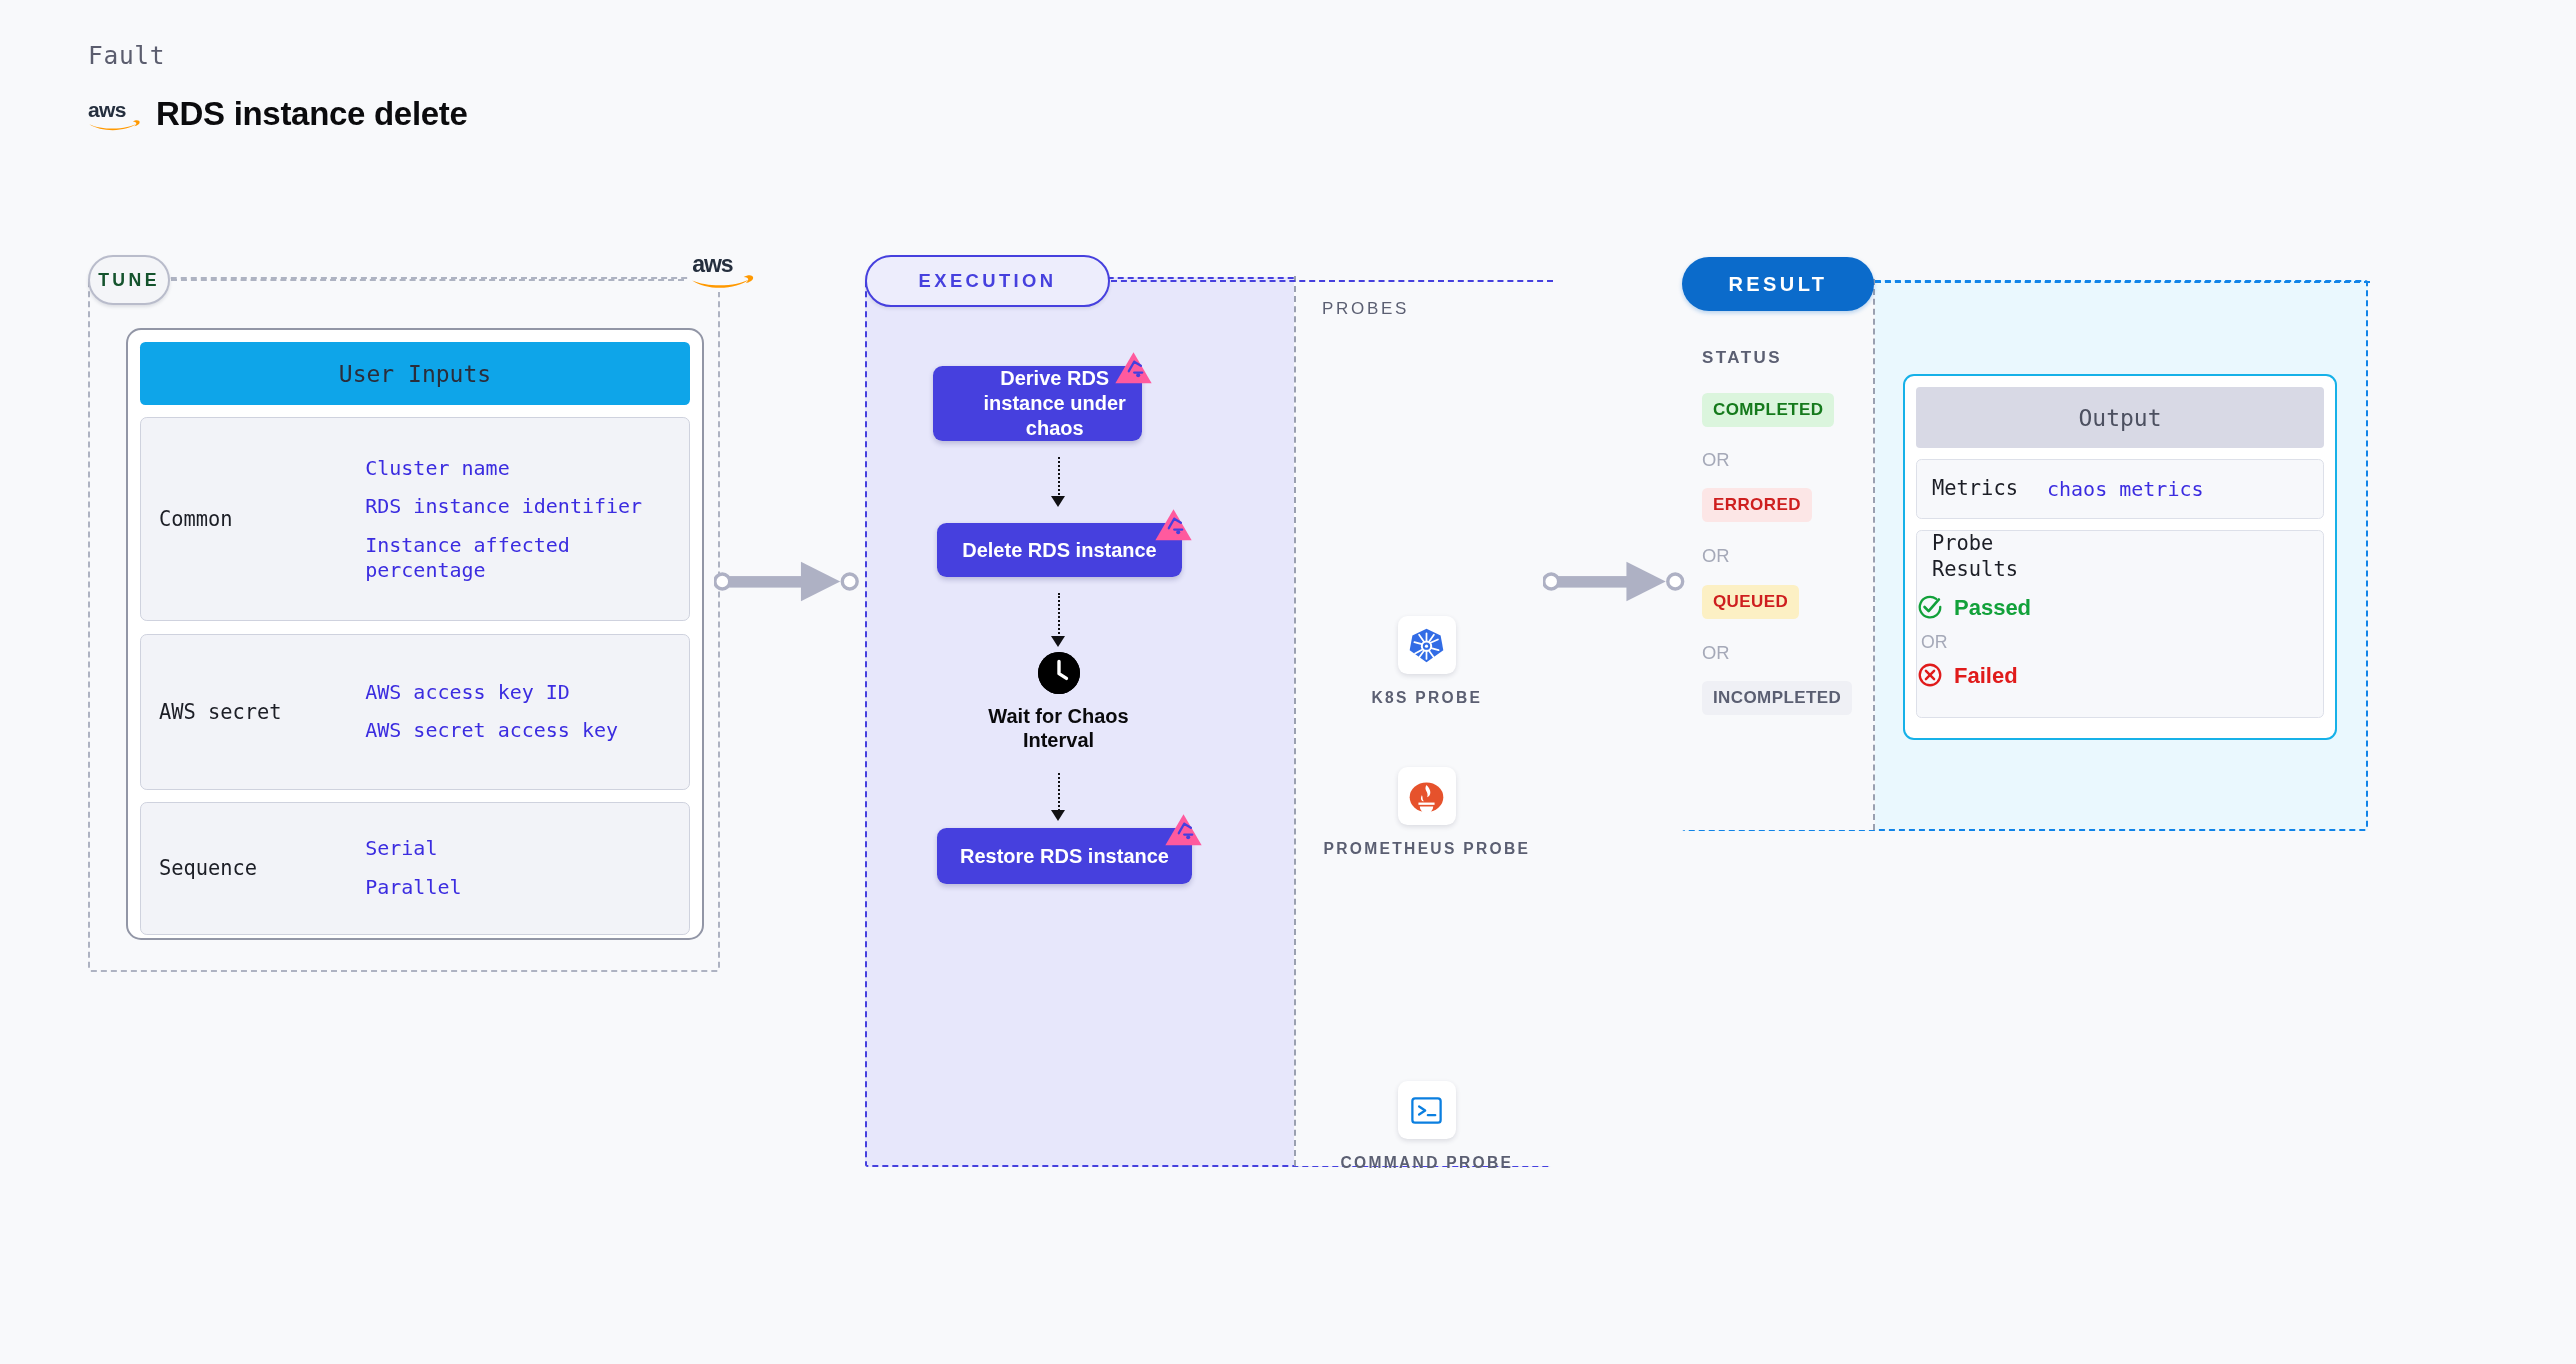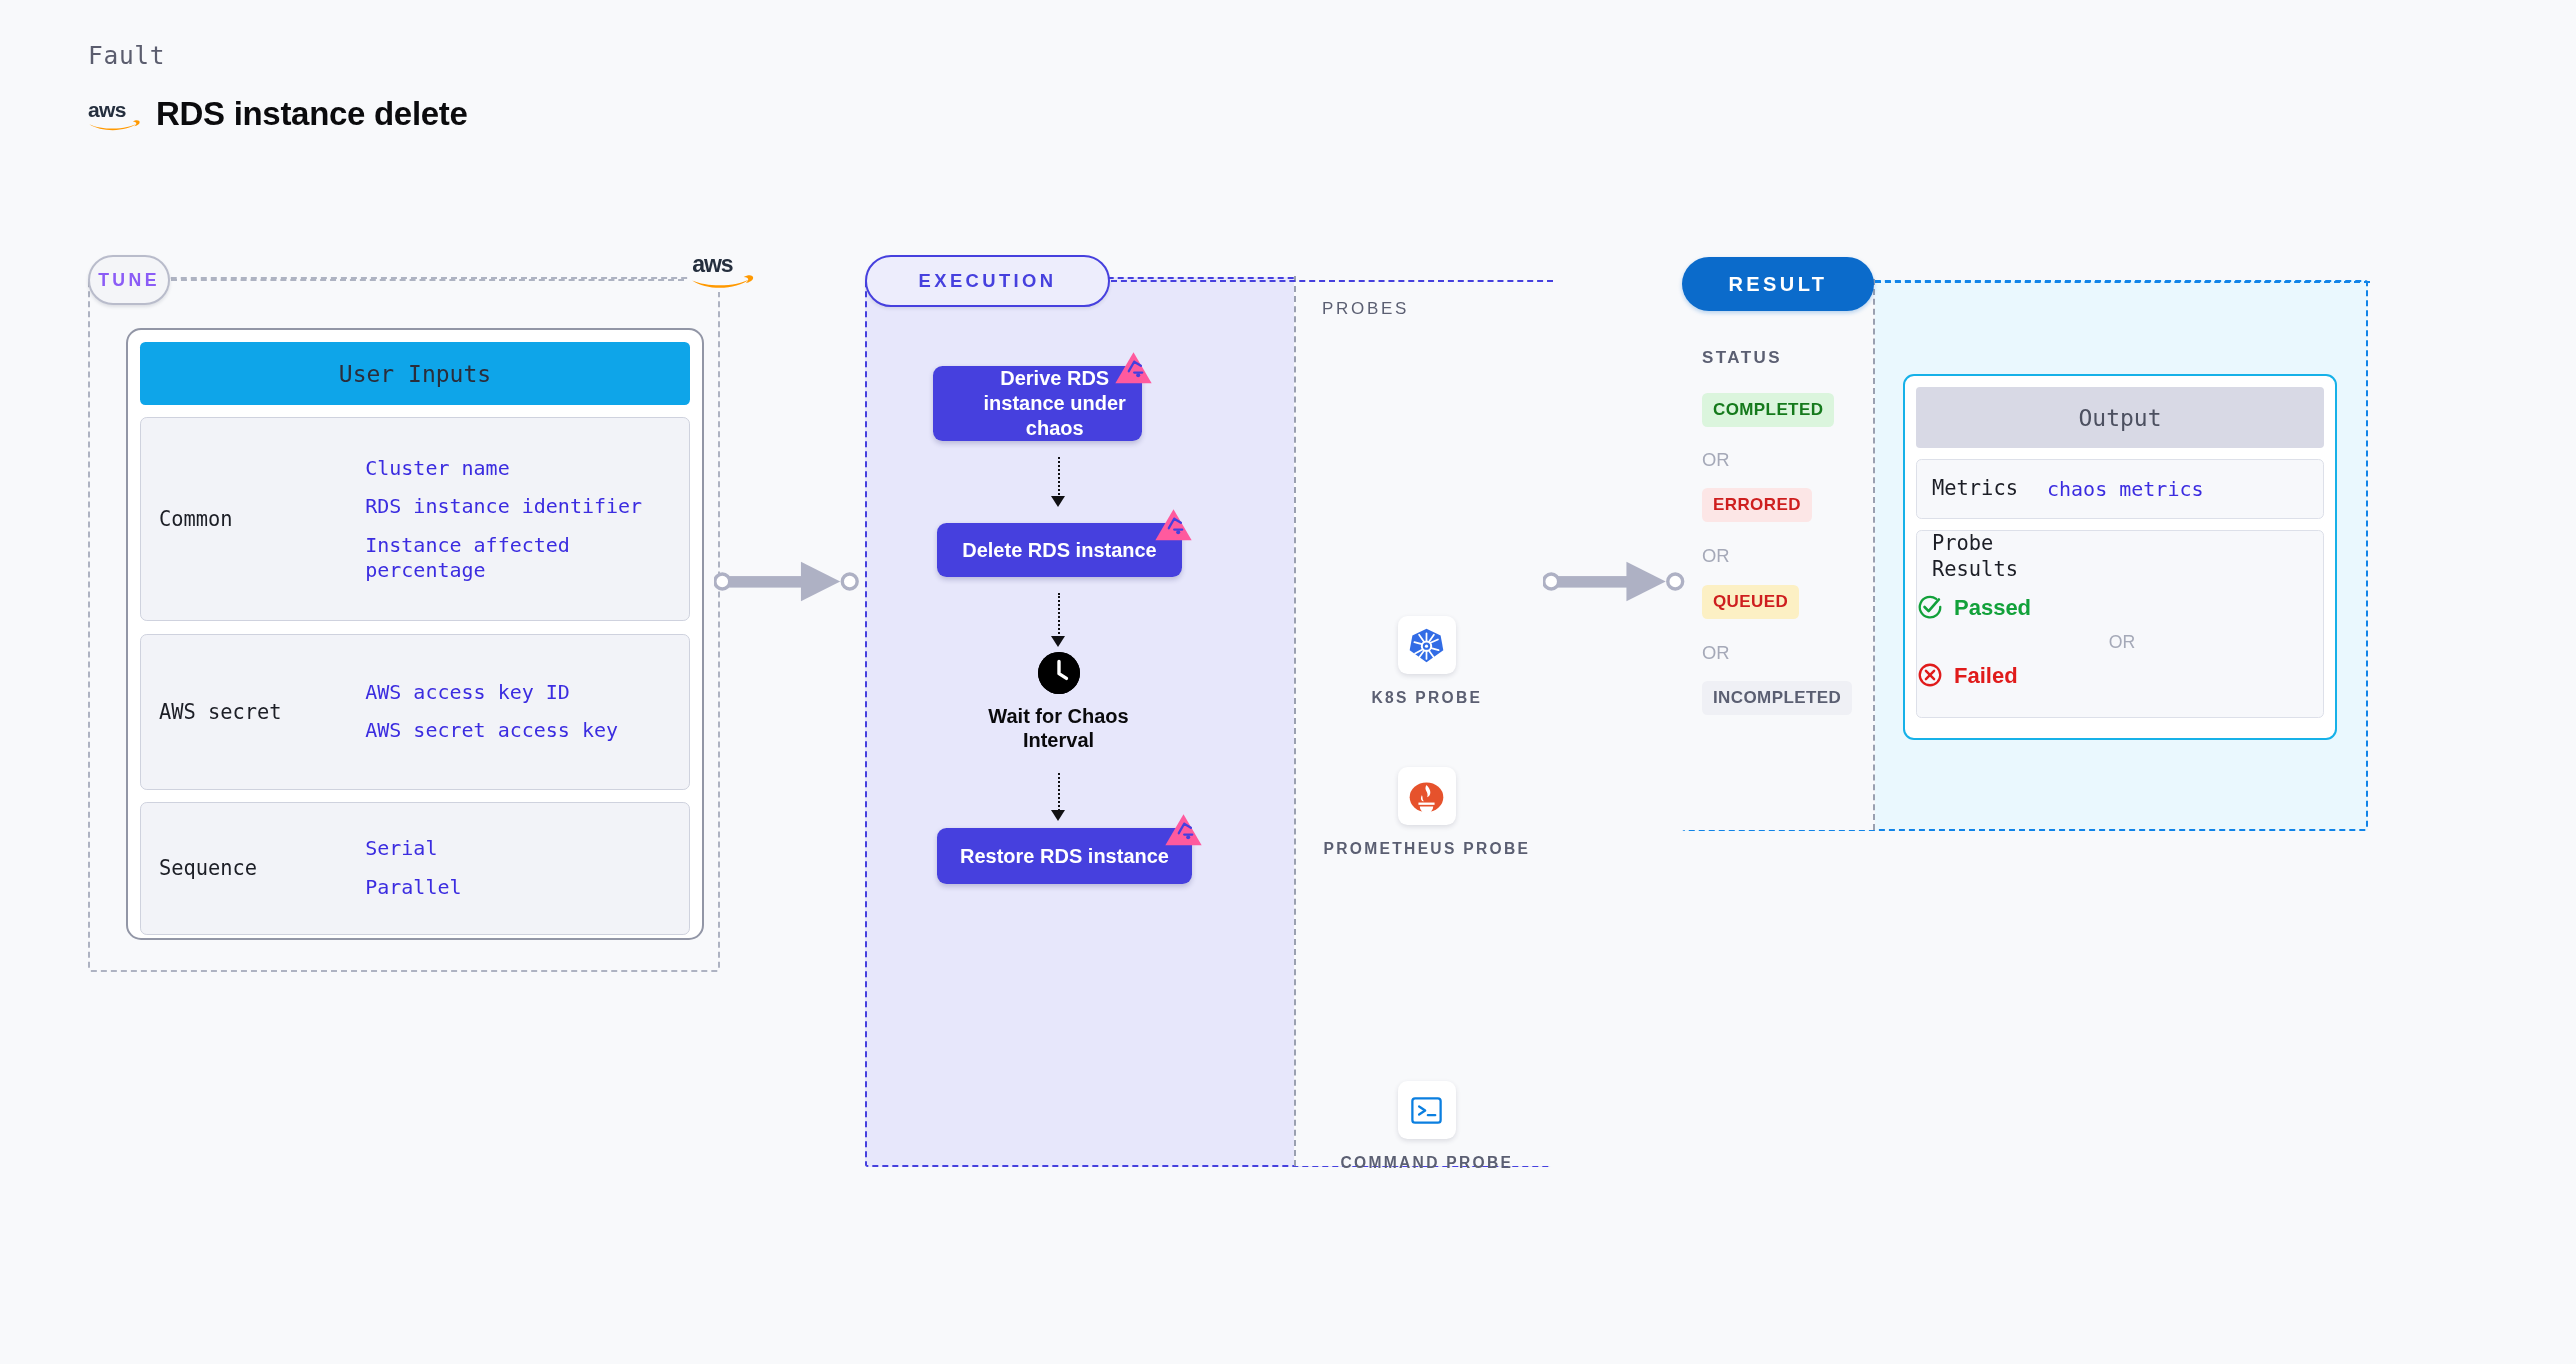--- a/index.html
+++ b/index.html
@@ -37,7 +37,7 @@
   #tune-badge{
     left:88px;top:255px;width:82px;height:50px;
     background:#F4F5F8;border:2px solid #B9BCCB;
-    color:#8b5cf6;font-size:17.7px;
+    color:#14532d;font-size:17.7px;
     box-shadow:0 2px 3.4px rgba(40,45,70,.13);
   }
   #execution-badge{

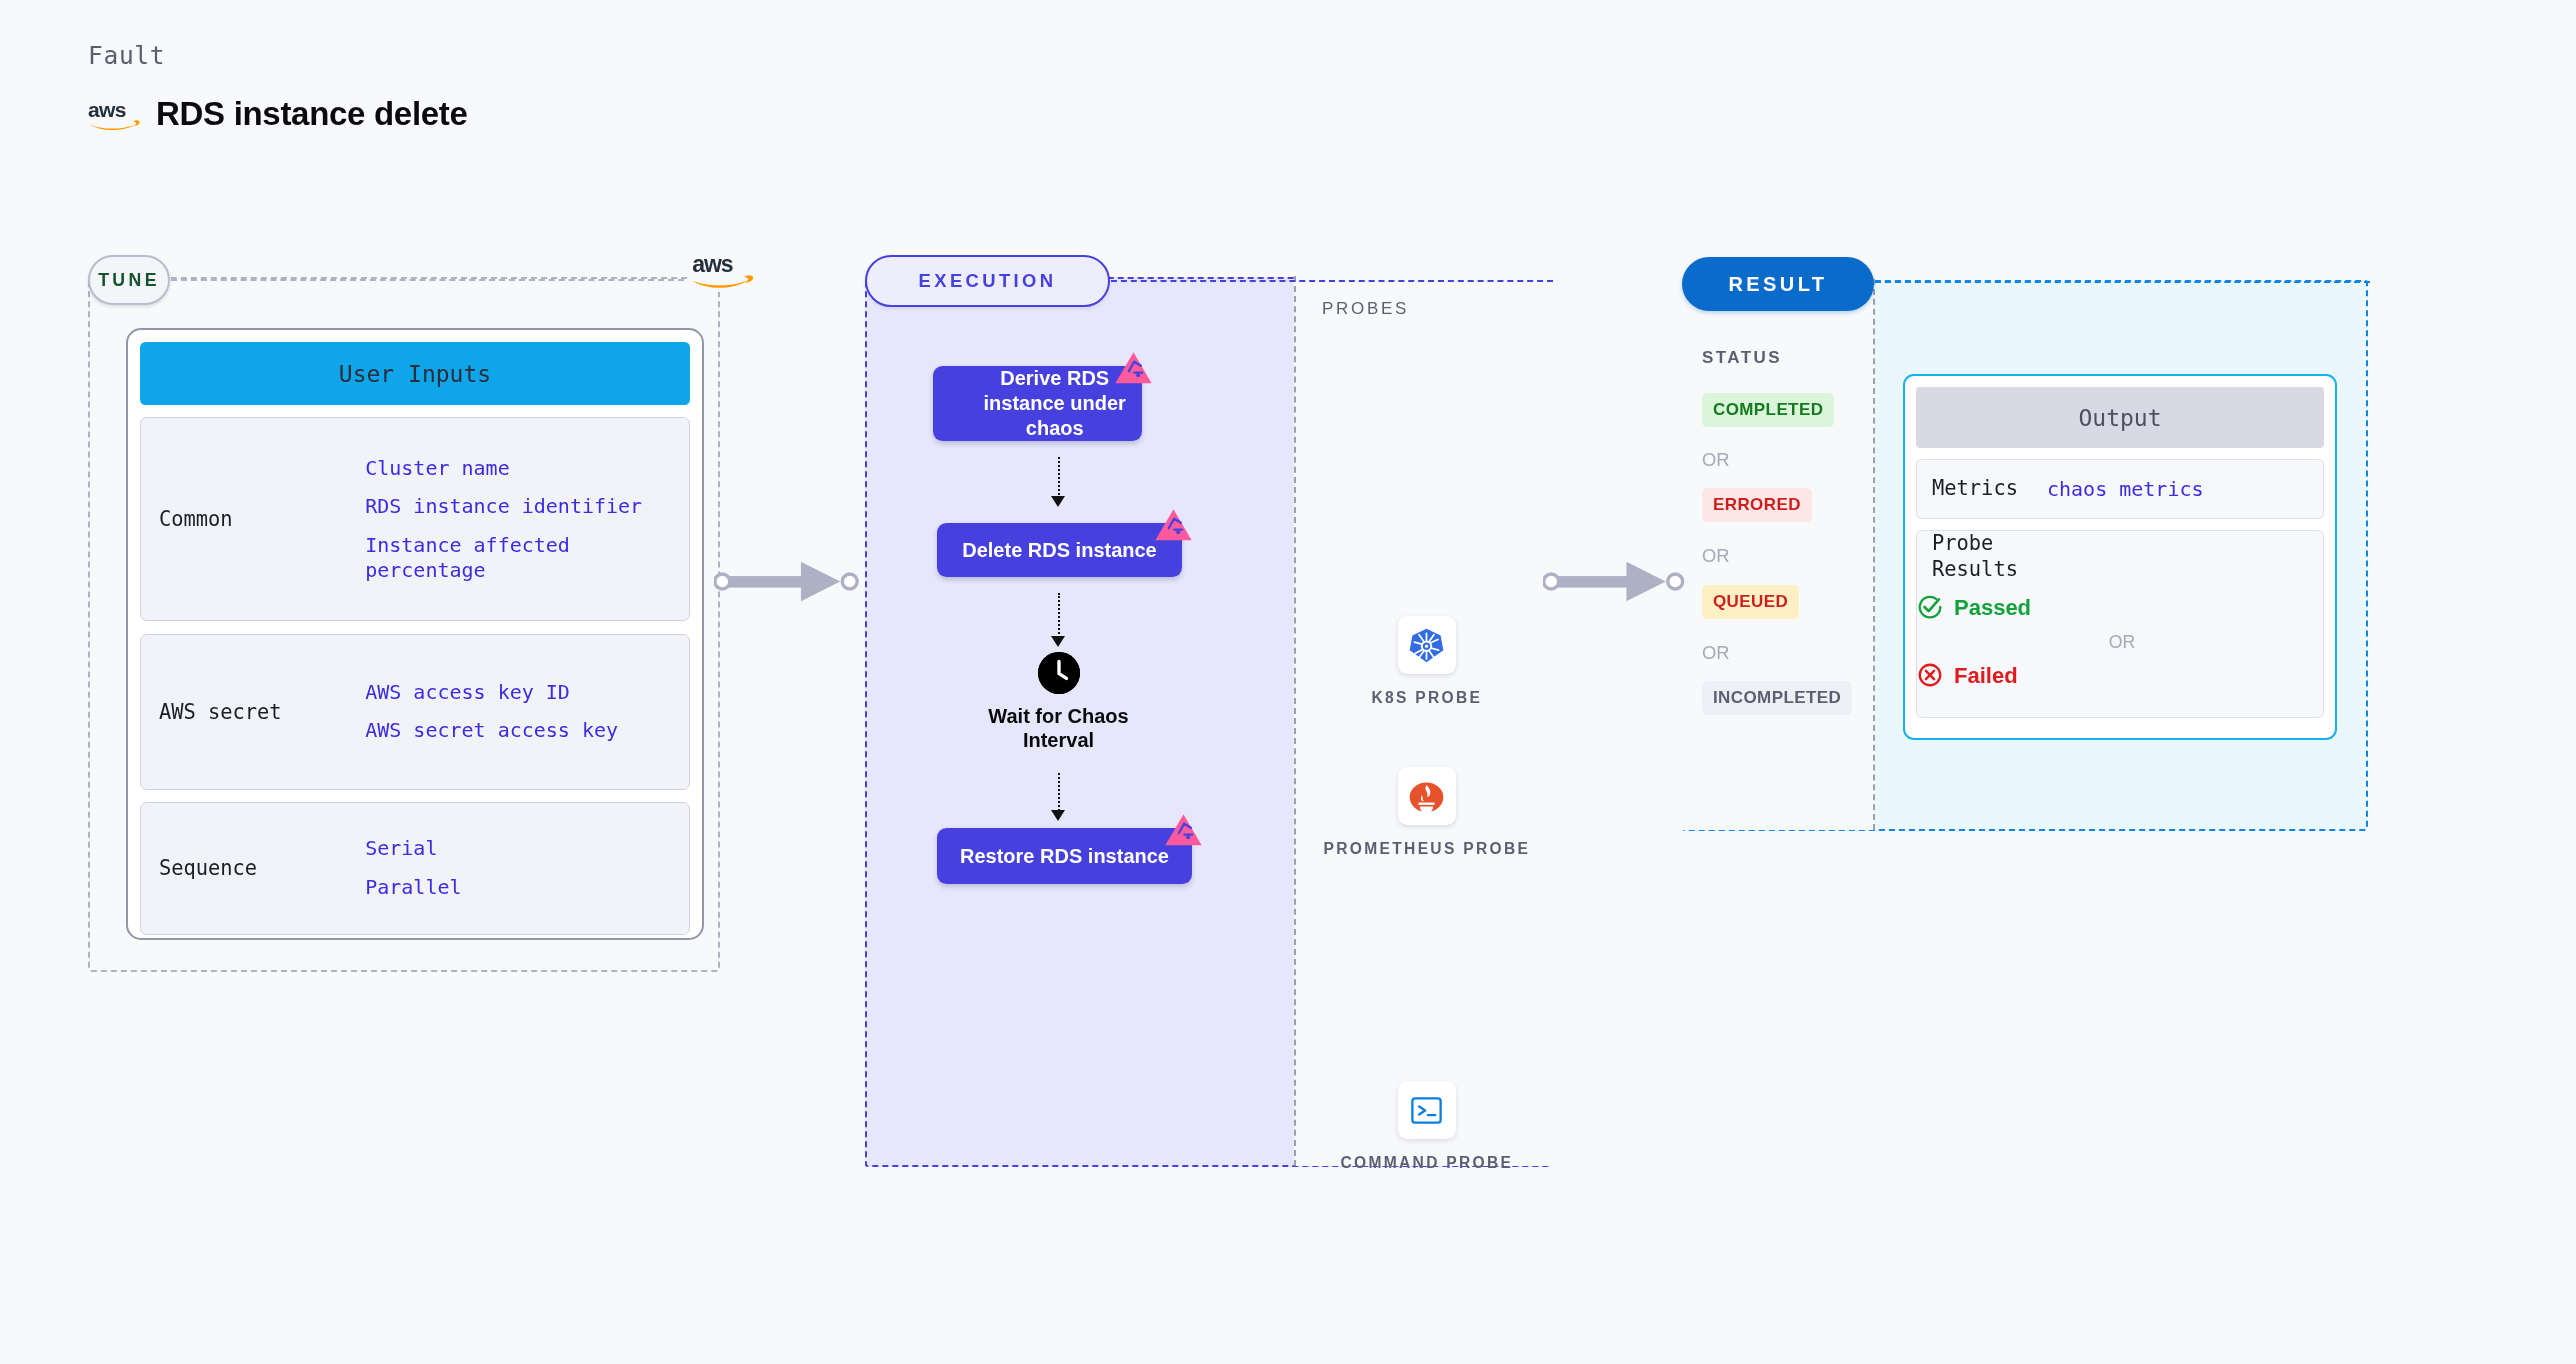--- a/index.html
+++ b/index.html
@@ -202,7 +202,7 @@
   #row-probe{height:188px;align-items:stretch;flex-direction:column;}
   #row-probe .out-label{display:flex;align-items:center;}
   .out-value-mono{font-family:"DejaVu Sans Mono", monospace;font-size:20px;color:#3B2CE0;}
-  #probe-results-col{display:flex;flex-direction:column;justify-content:center;gap:9.5px;padding:12.2px 0;text-align:center;}
+  #probe-results-col{display:flex;flex-direction:column;justify-content:center;gap:9.5px;padding:12.2px 0;}
   .pr-line{display:flex;align-items:center;gap:11px;}
   .pr-text{font-size:22px;font-weight:bold;}
   .pr-pass{color:#12A13A;}

